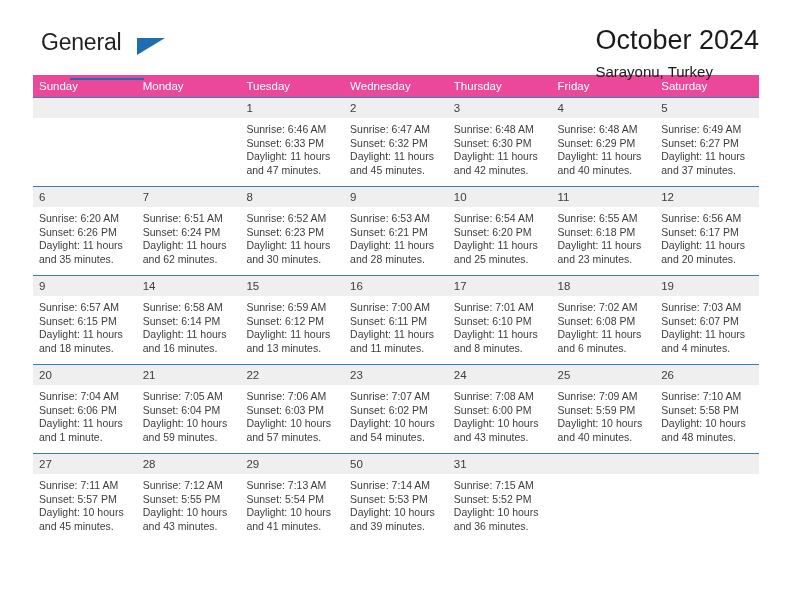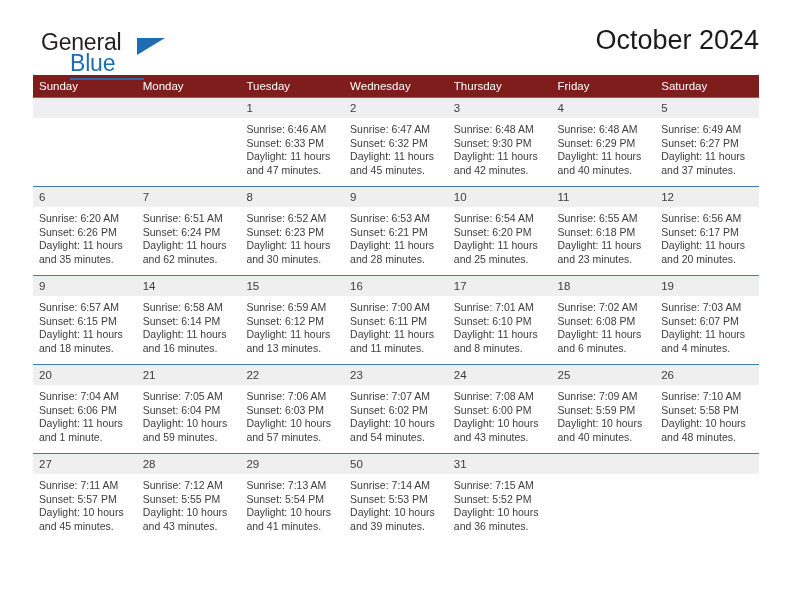--- a/index.html
+++ b/index.html
@@ -151,7 +151,6 @@
     <div class="logo">
       <span class="logo-general">General</span>
       <span class="logo-tri"></span>
-      <span class="logo-blue">Blue</span>
       <span class="logo-underline"></span>
     </div>
 

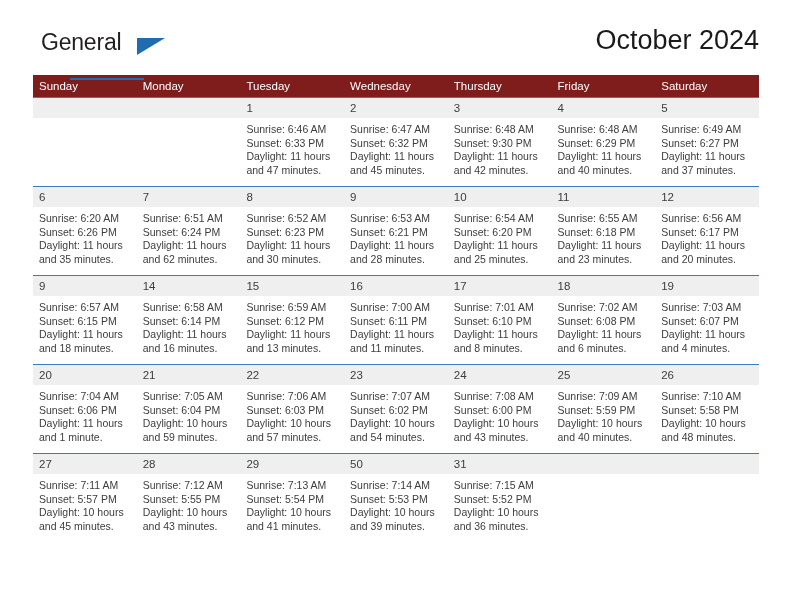--- a/index.html
+++ b/index.html
@@ -156,6 +156,7 @@
 
     <div class="title-block">
       <h1 class="cal-title">October 2024</h1>
+      <h2 class="cal-subtitle">Sarayonu, Turkey</h2>
     </div>
 
   </div>

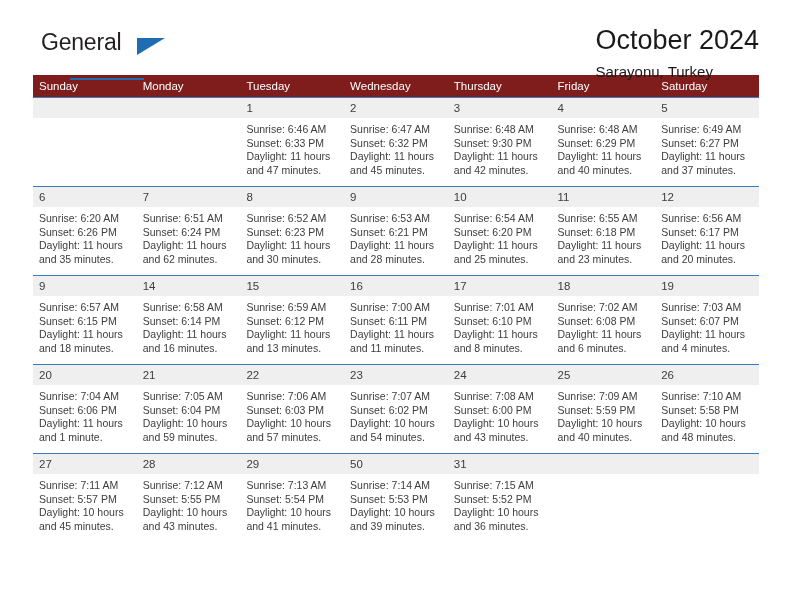--- a/index.html
+++ b/index.html
@@ -101,7 +101,7 @@
   .calendar col { width: 103.71px; }
 
   thead th {
-    background: #7f1d1d;
+    background: #ec4899;
     color: #ffffff;
     font-size: 11.5px;
     font-weight: normal;

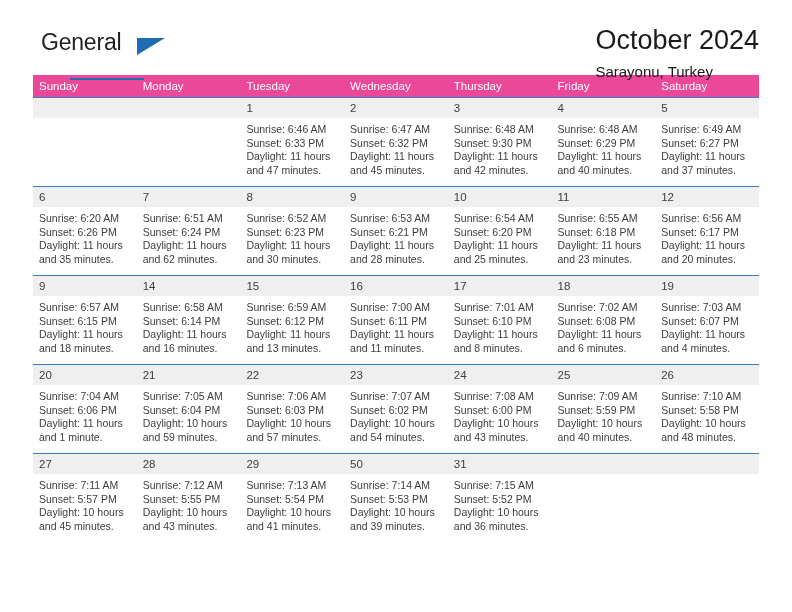--- a/index.html
+++ b/index.html
@@ -212,7 +212,7 @@
             <div class="daynum">3</div>
             <div class="cellbody">
               <div>Sunrise: 6:48 AM</div>
-              <div>Sunset: 9:30 PM</div>
+              <div>Sunset: 6:30 PM</div>
               <div>Daylight: 11 hours</div>
               <div>and 42 minutes.</div>
             </div>

